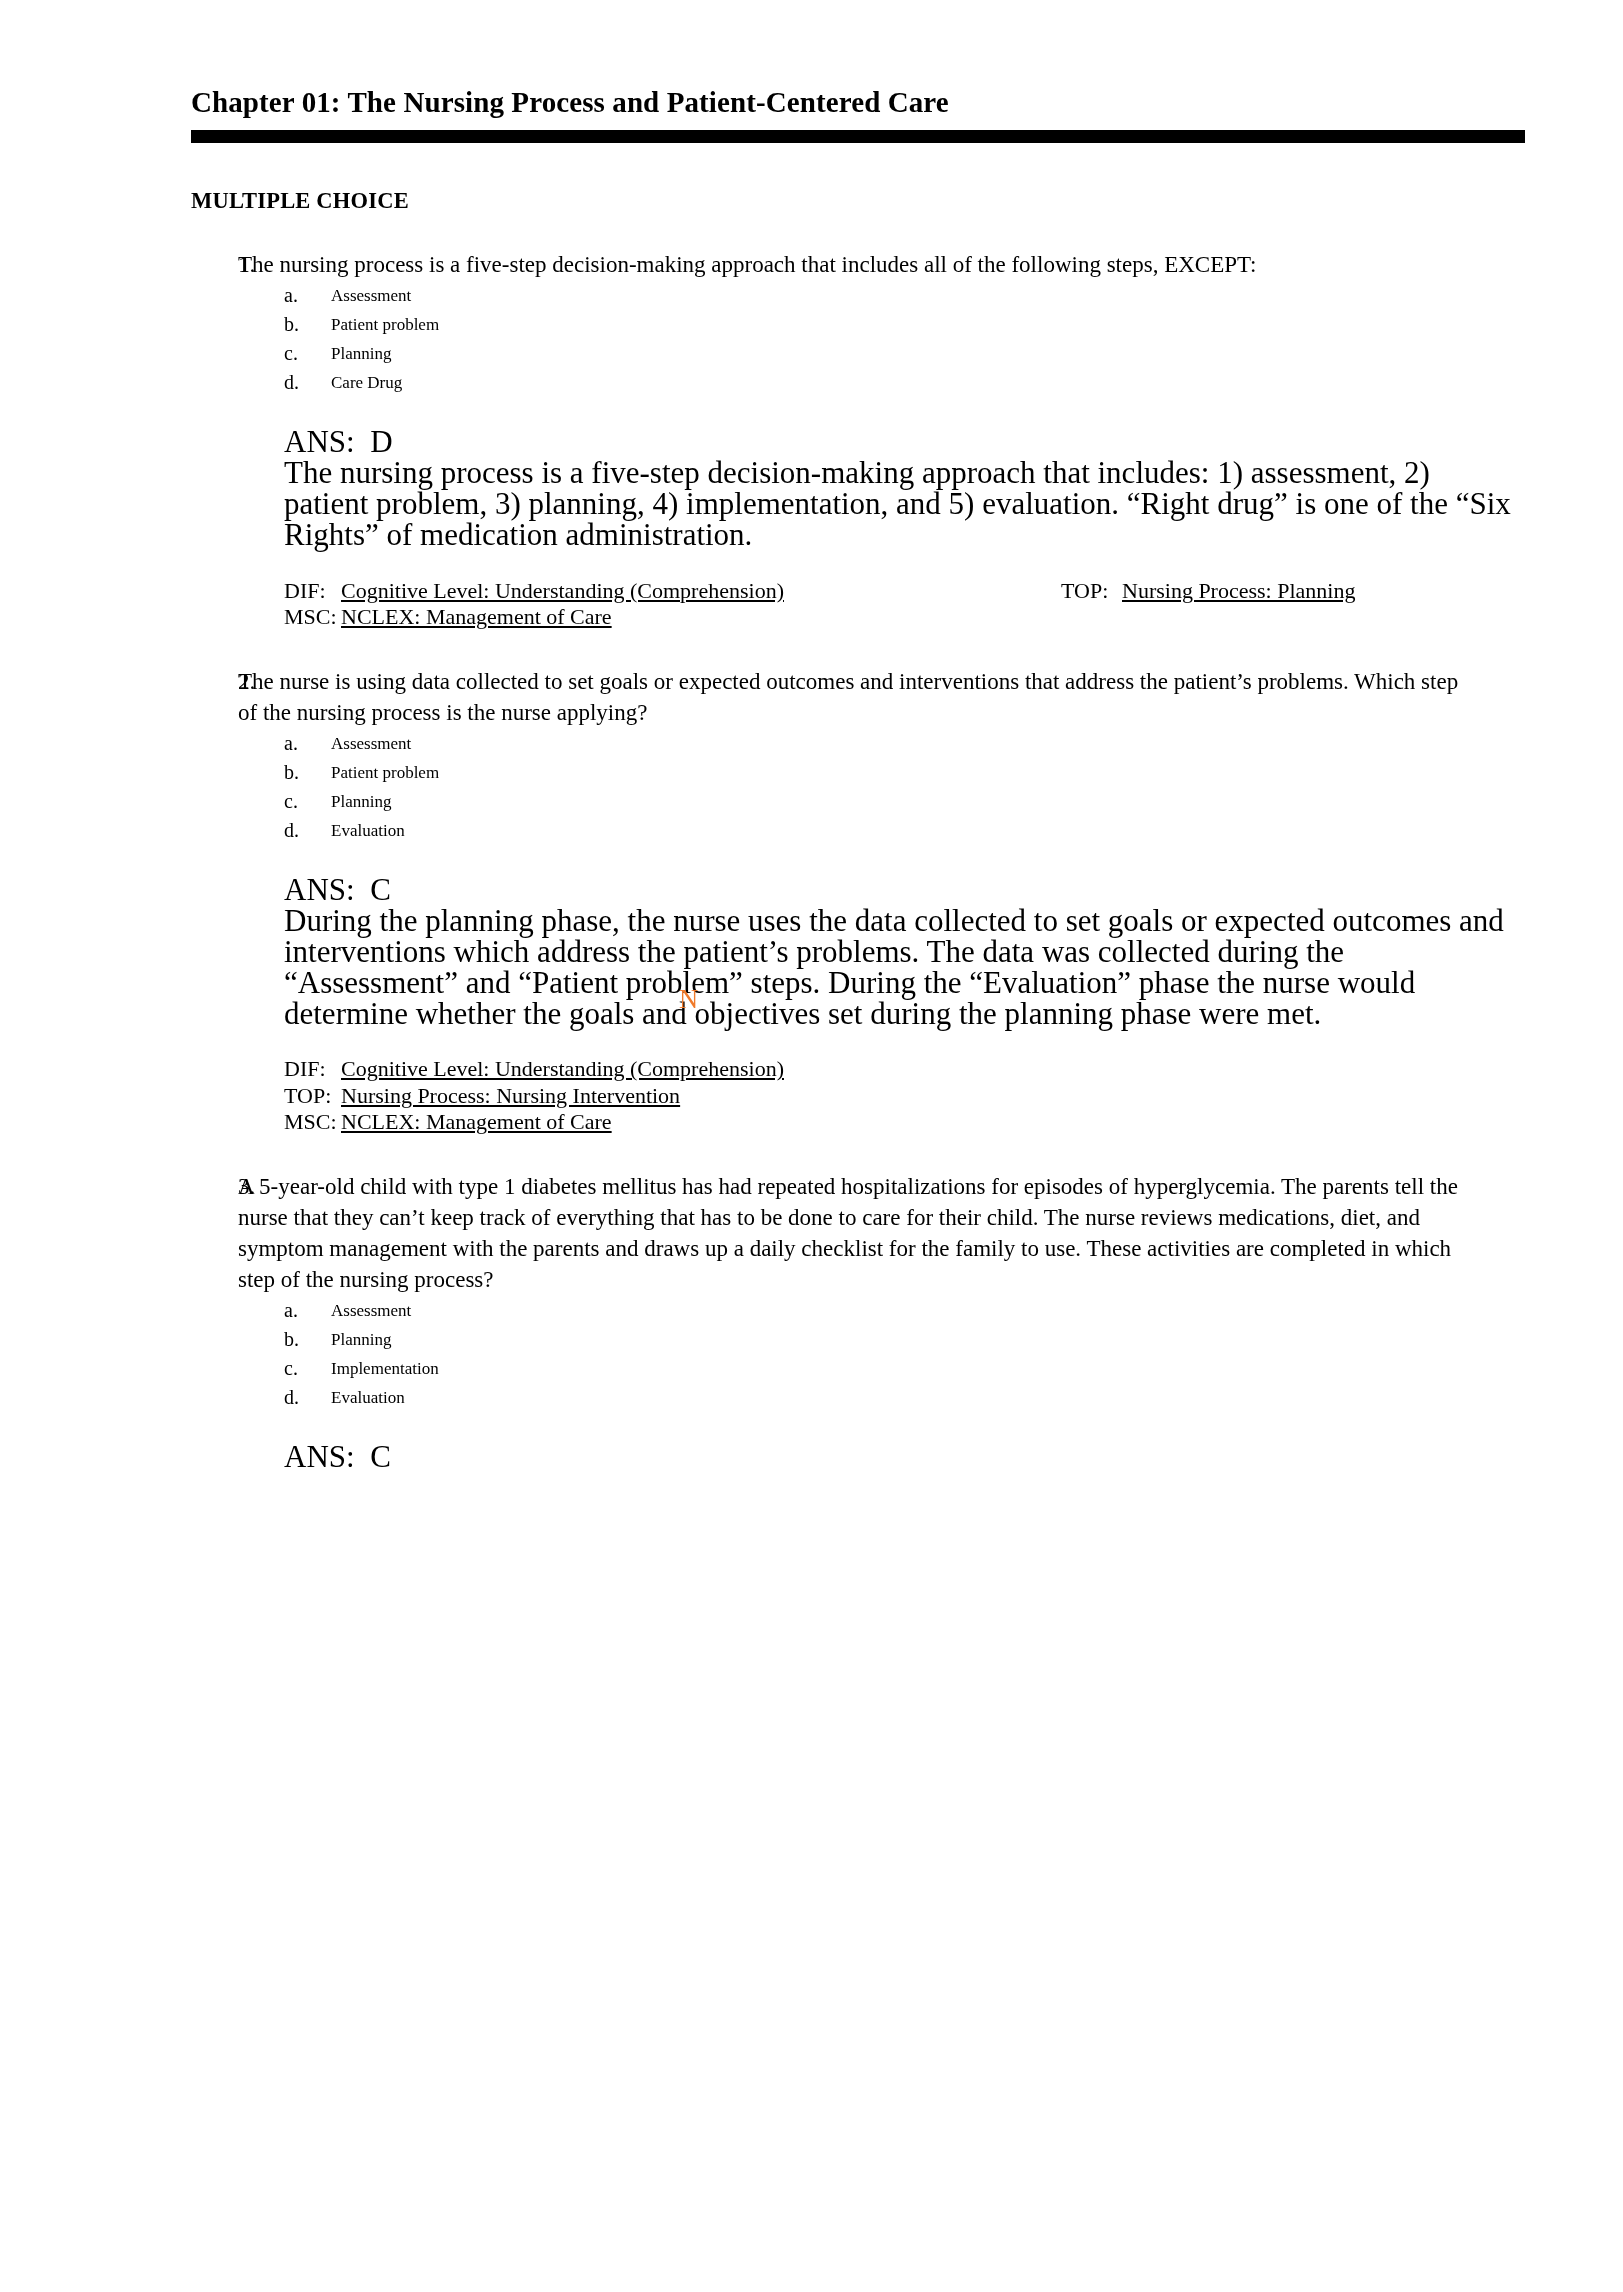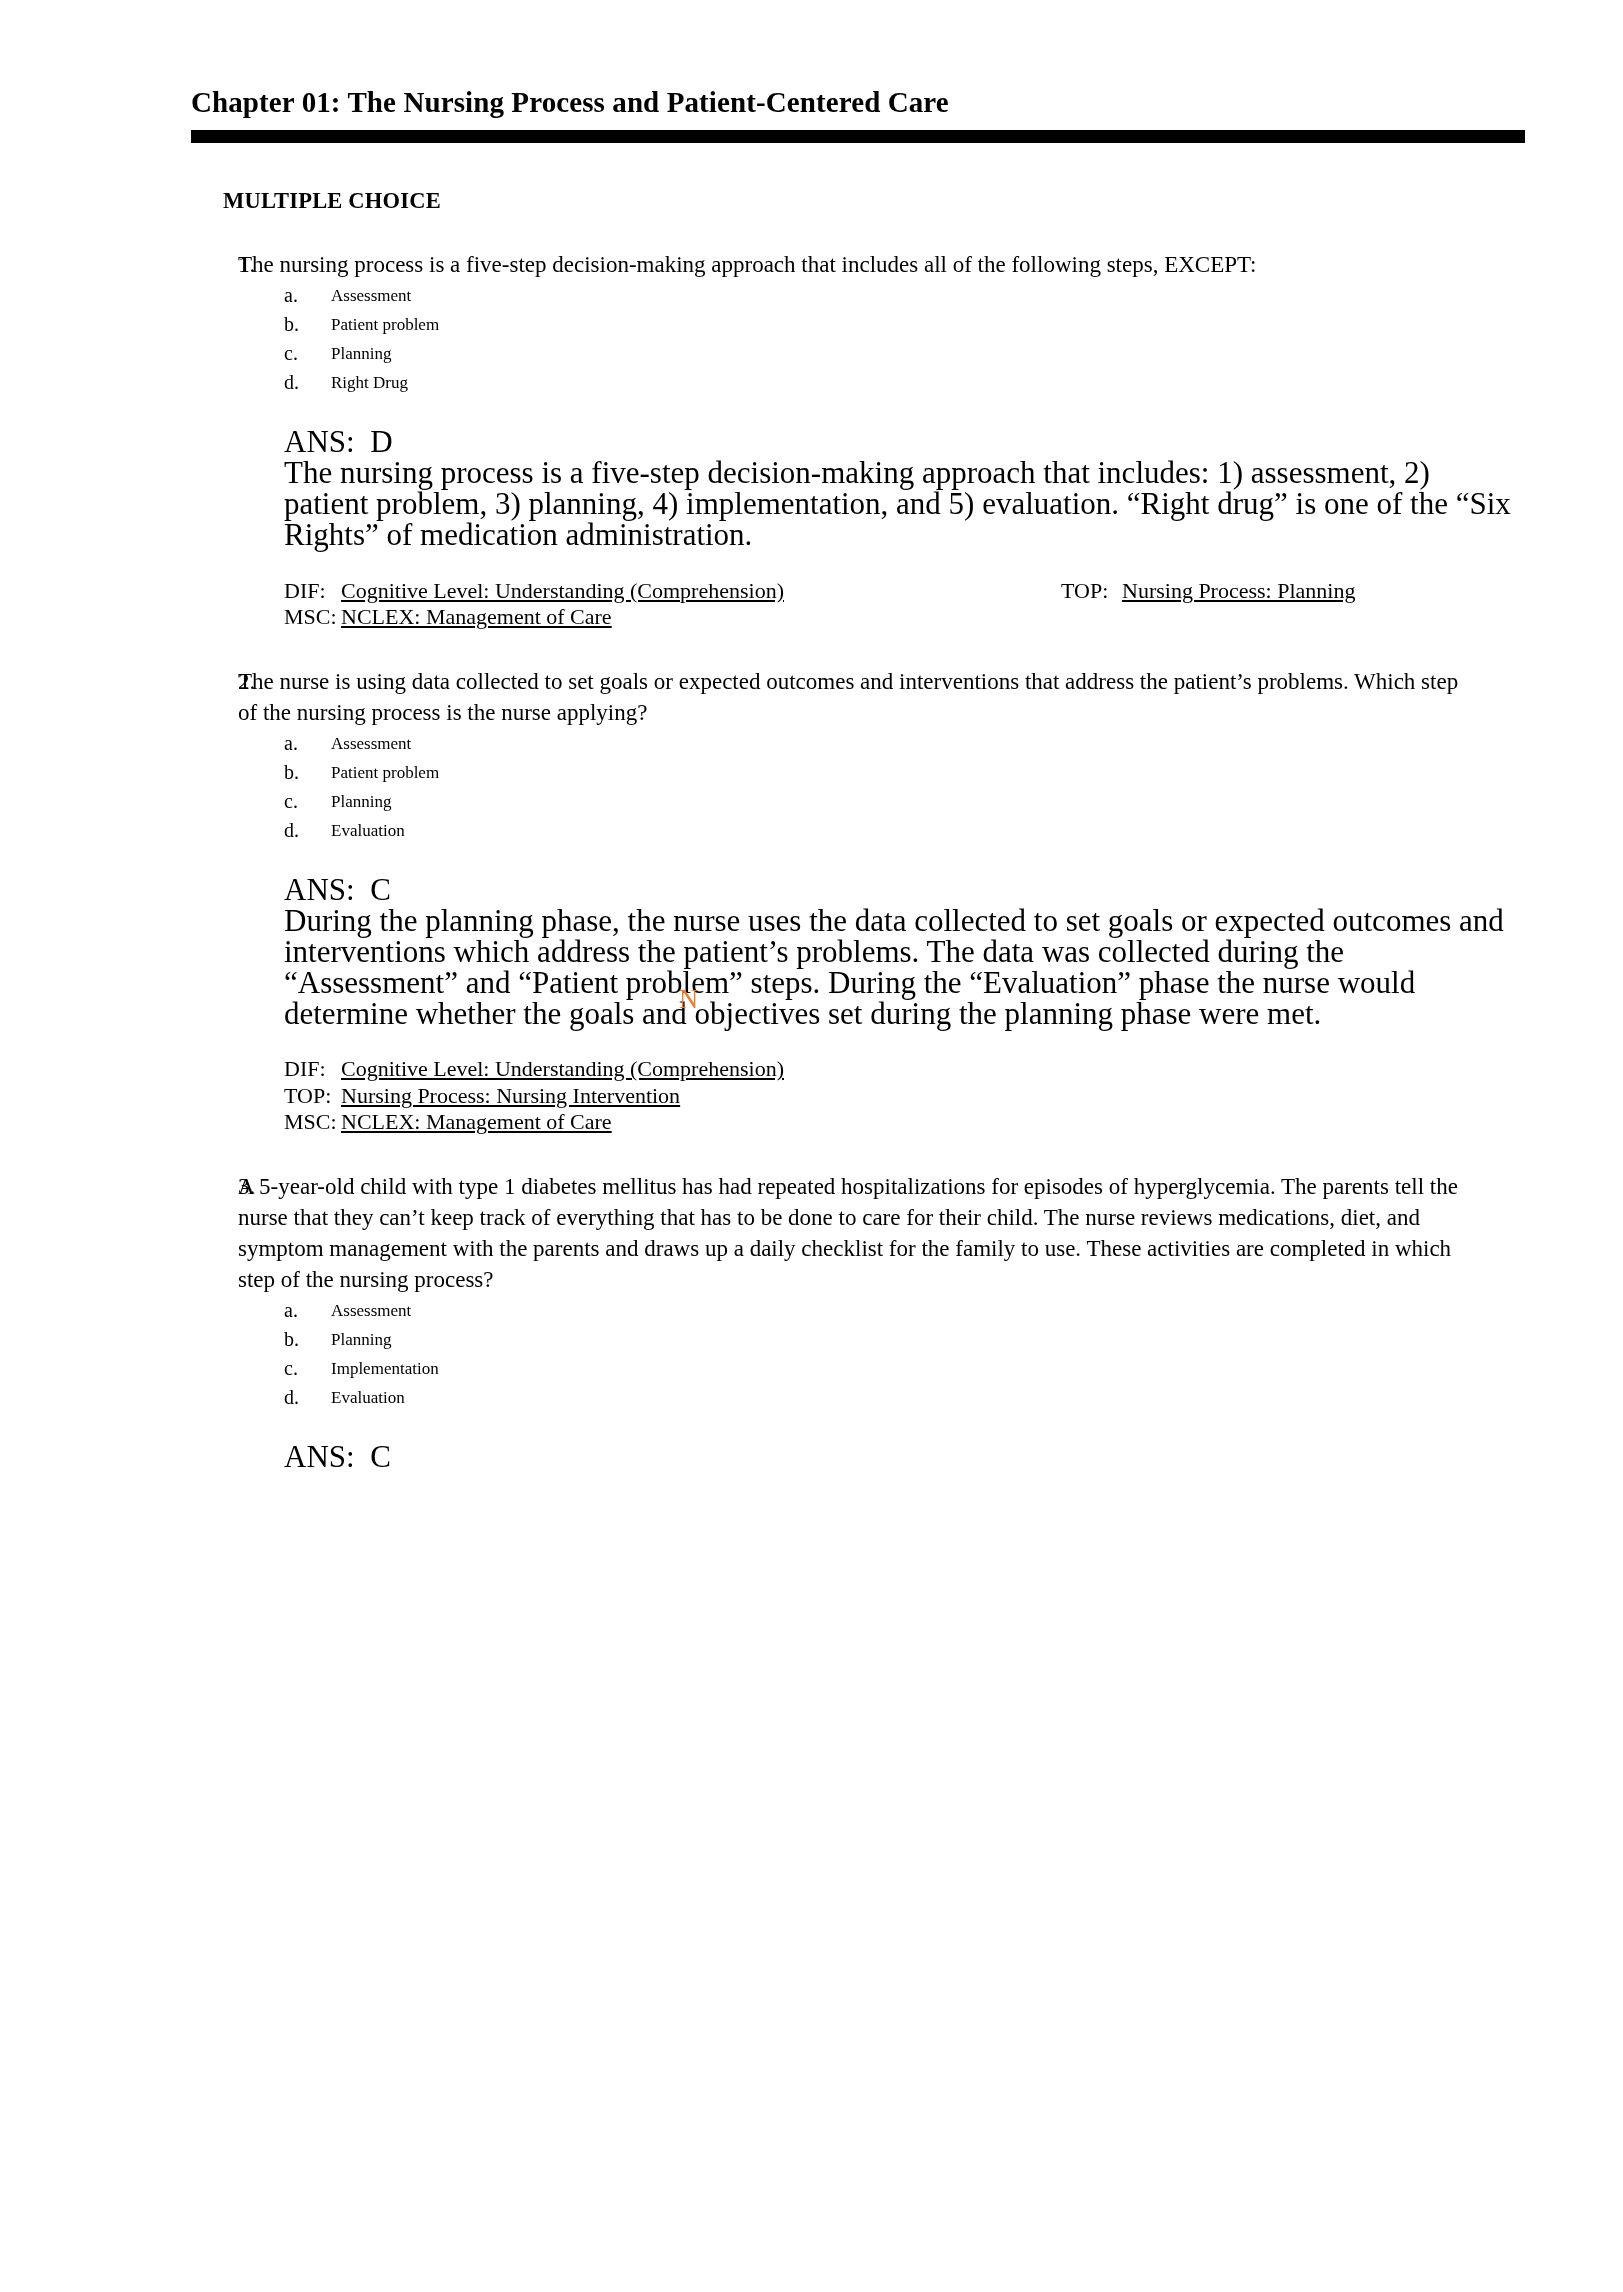--- a/index.html
+++ b/index.html
@@ -49,7 +49,6 @@
     font-size: 22.5px;
     font-weight: bold;
     letter-spacing: 0.2px;
-    margin-left: 32px;
   }
 
   

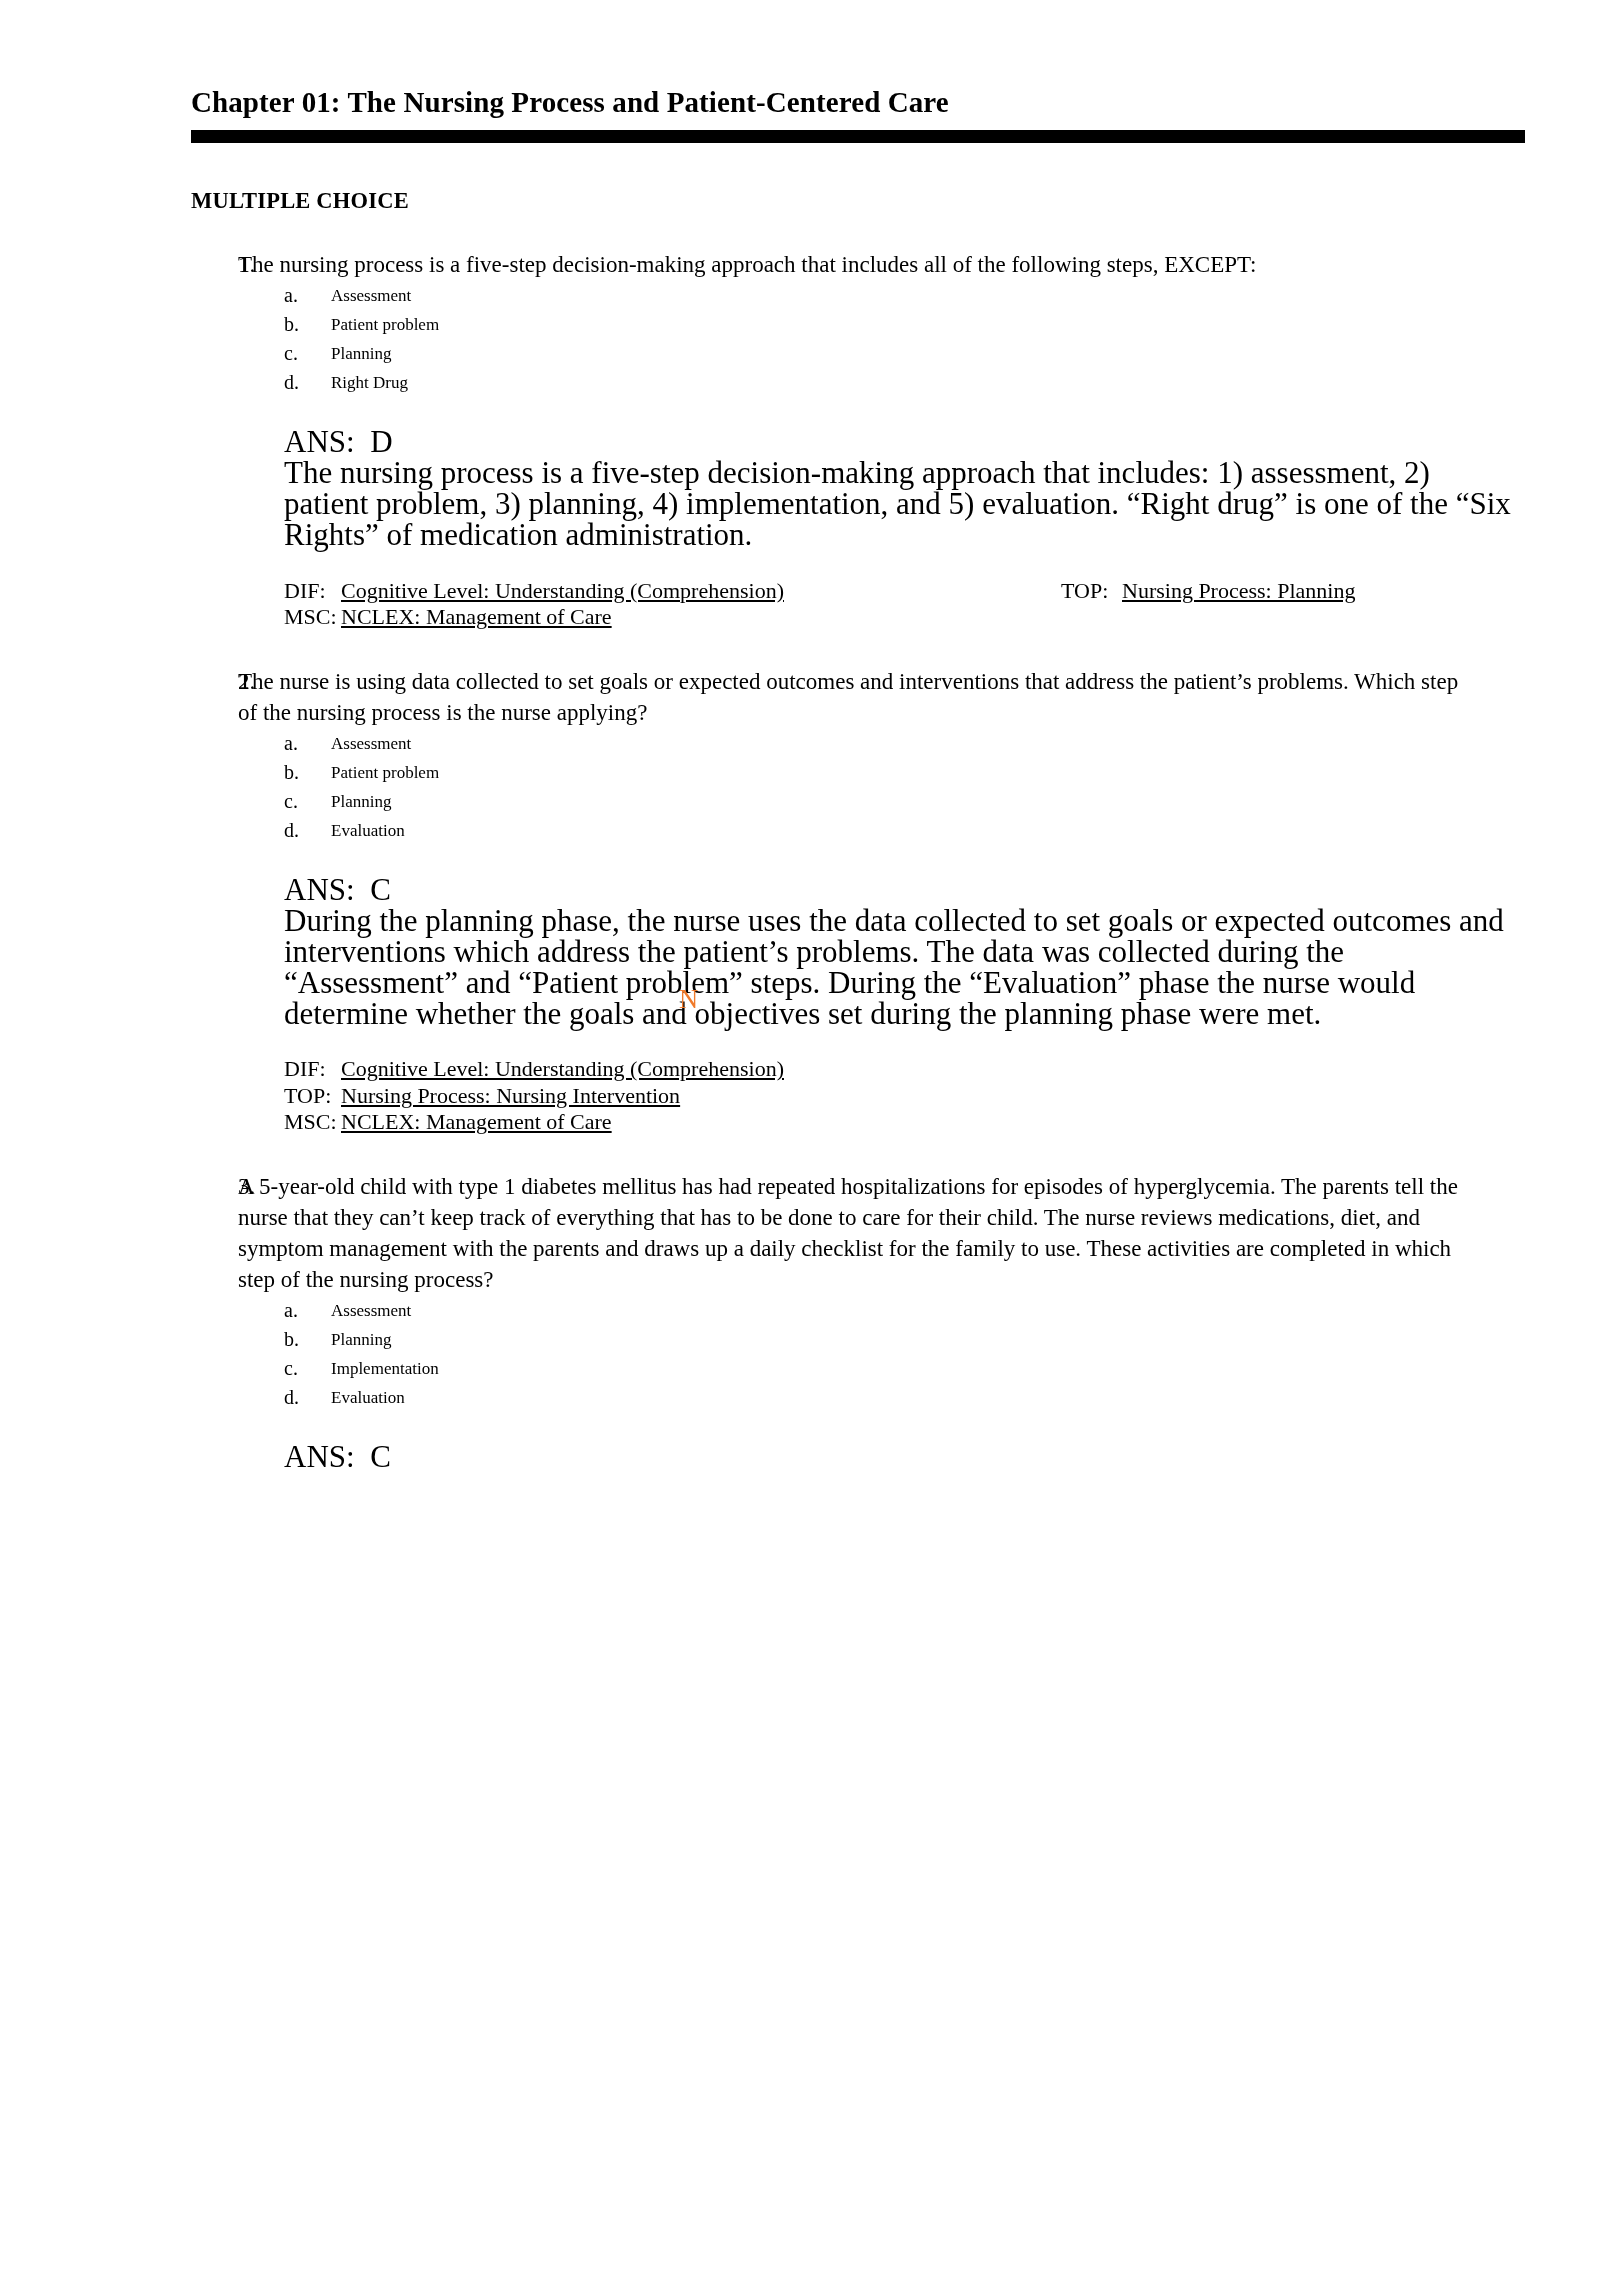--- a/index.html
+++ b/index.html
@@ -180,7 +180,7 @@
         </div>
         <div class="option">
           <span class="opt-letter">d.</span>
-          <span class="opt-text">Right Drug</span>
+          <span class="opt-text">Care Drug</span>
         </div>
       </div>
       <div class="ans-block">

